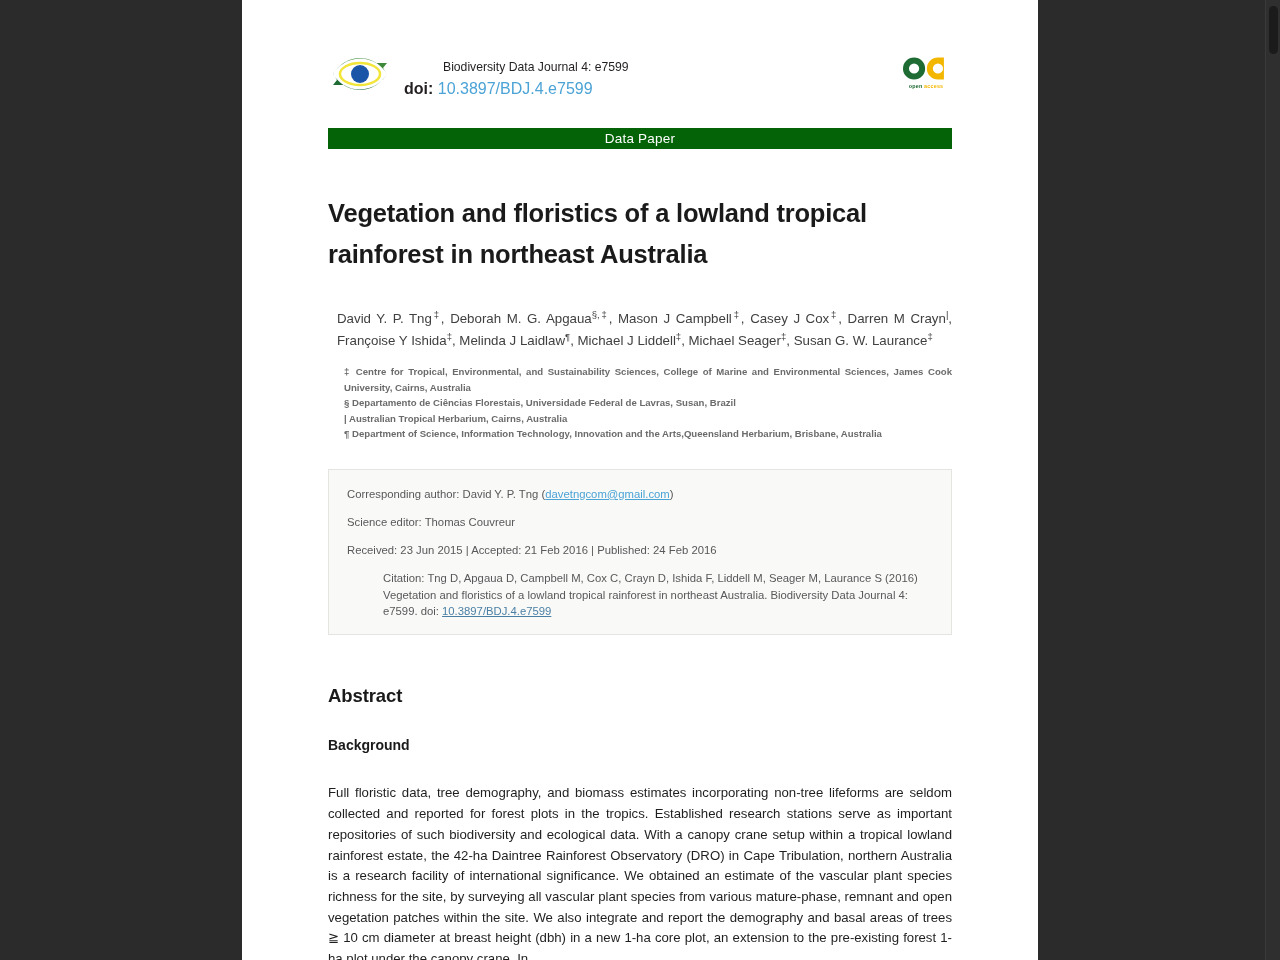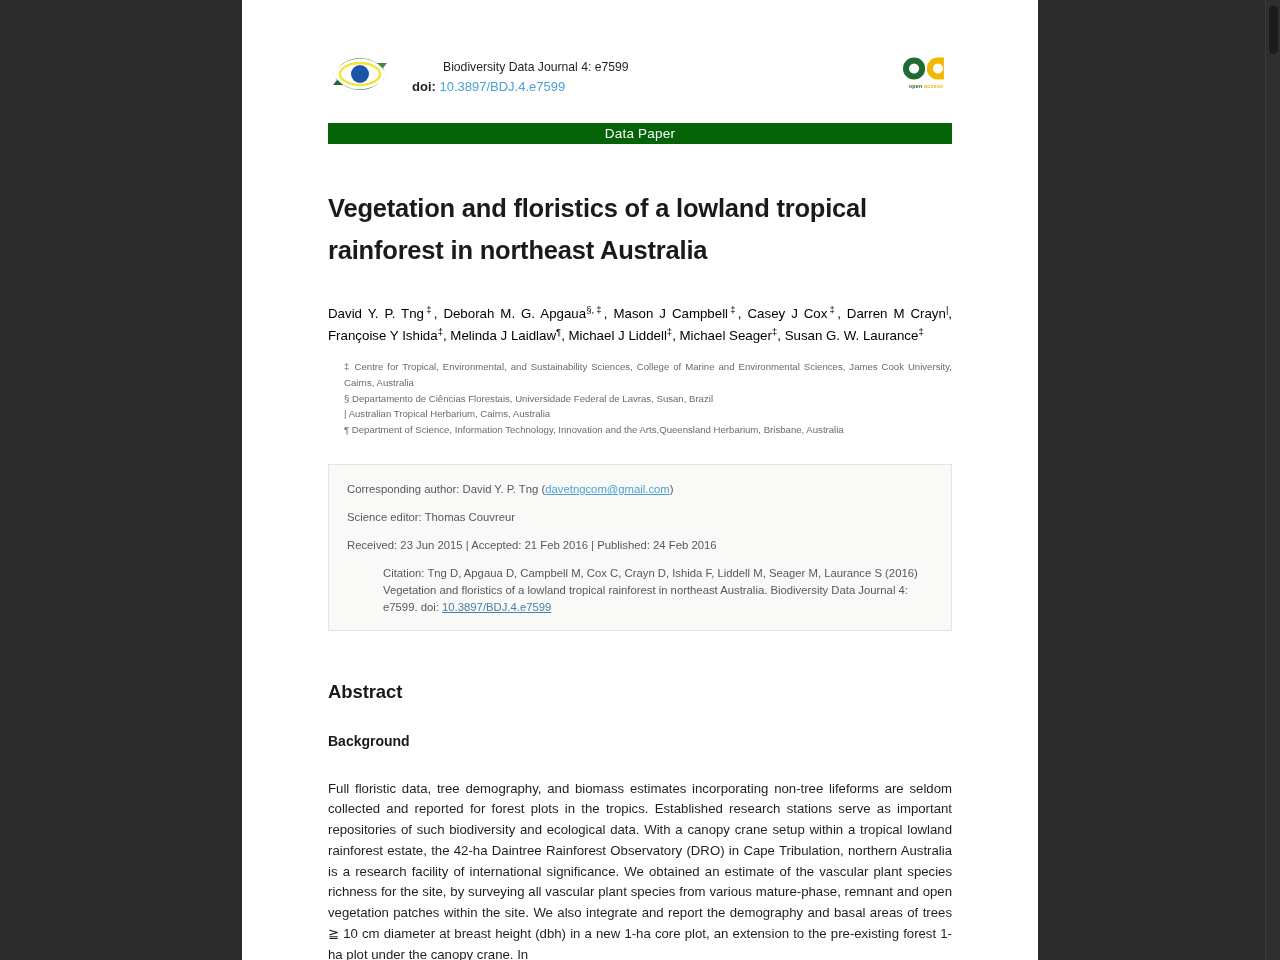--- a/index.html
+++ b/index.html
@@ -59,11 +59,10 @@
     margin-left: 39px;
   }
   .doi-line {
-    font-size: 13px;
+    font-size: 16px;
     color: #231f20;
     line-height: 1.55;
     white-space: nowrap;
-    margin-left: 8px;
   }
   .doi-label { font-weight: bold; }
   .doi-link { color: #4ba3d6; text-decoration: none; }

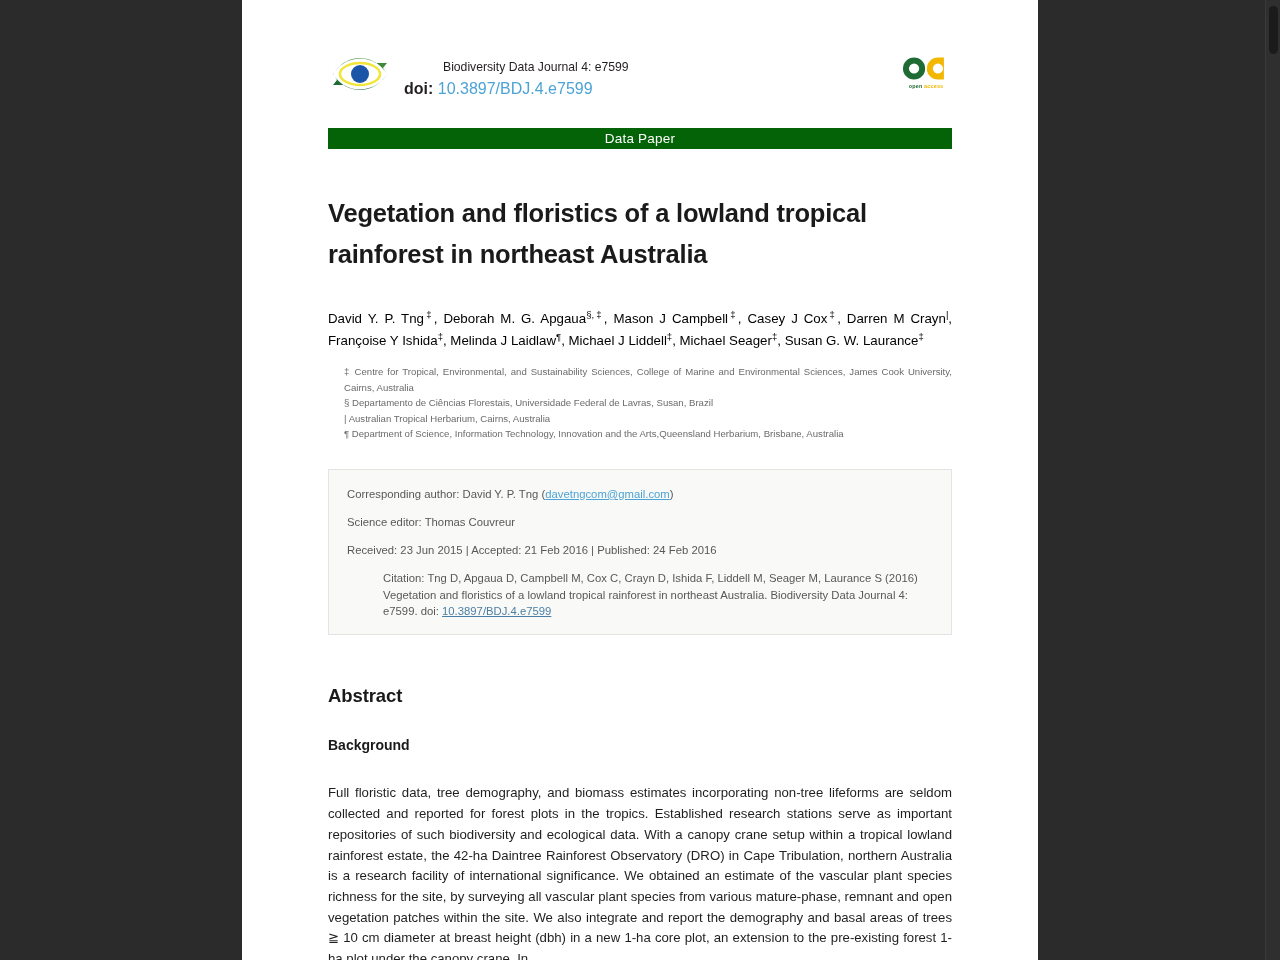--- a/index.html
+++ b/index.html
@@ -101,9 +101,10 @@
   .authors {
     margin-top: 32px;
     font-size: 13.3px;
-    color: #000000;
+    color: #404040;
     line-height: 1.56;
     text-align: justify;
+    margin-left: 9px;
   }
   .authors sup { font-size: 9.5px; }
   

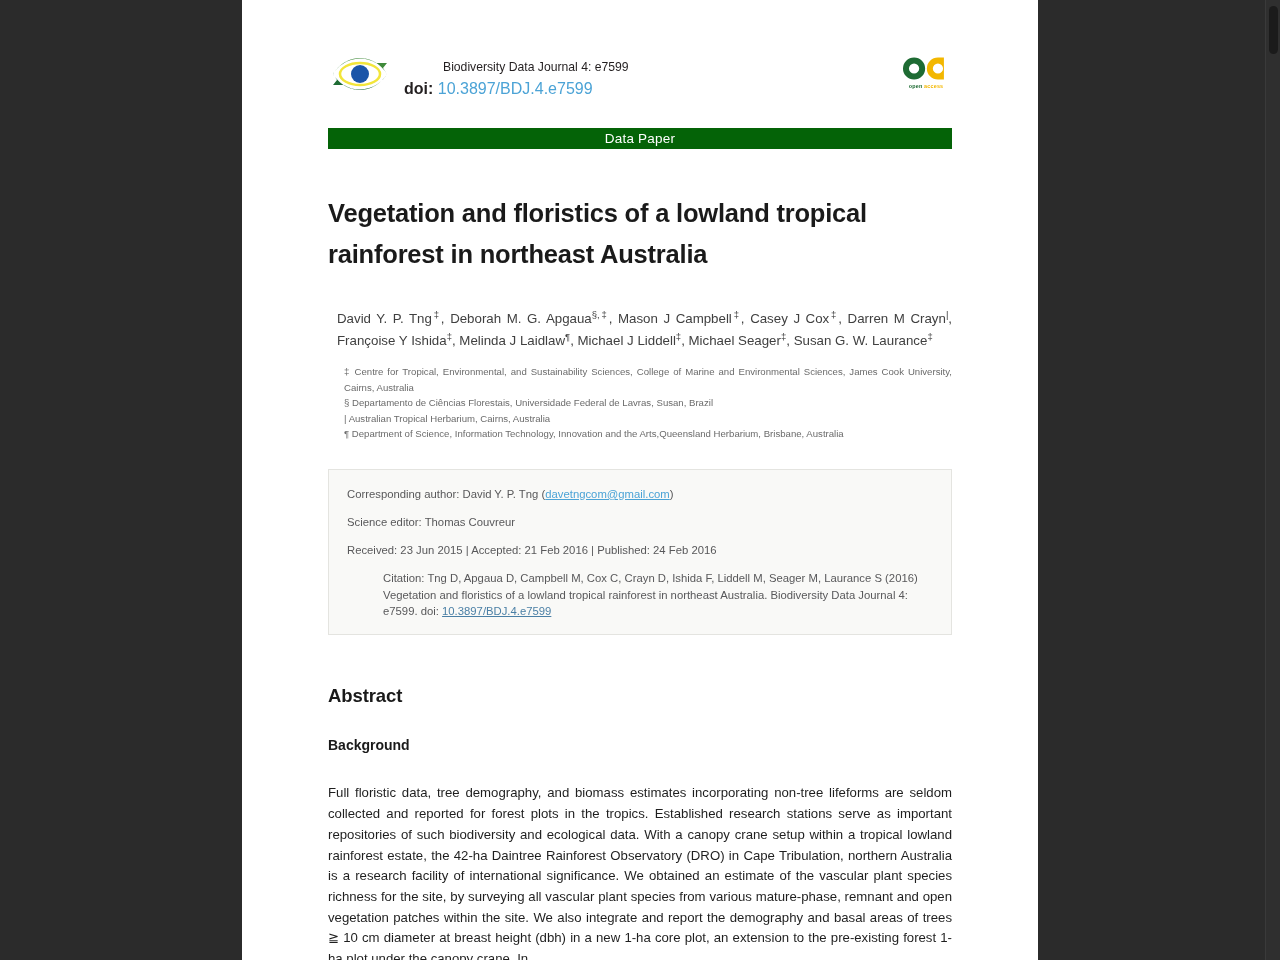--- a/index.html
+++ b/index.html
@@ -115,7 +115,7 @@
     color: #6b6b6b;
     line-height: 1.62;
   }
-  .affil { text-align: justify; }
+  .affil { text-align: justify; font-weight: bold; }
   
   .info-box {
     margin-top: 27px;

